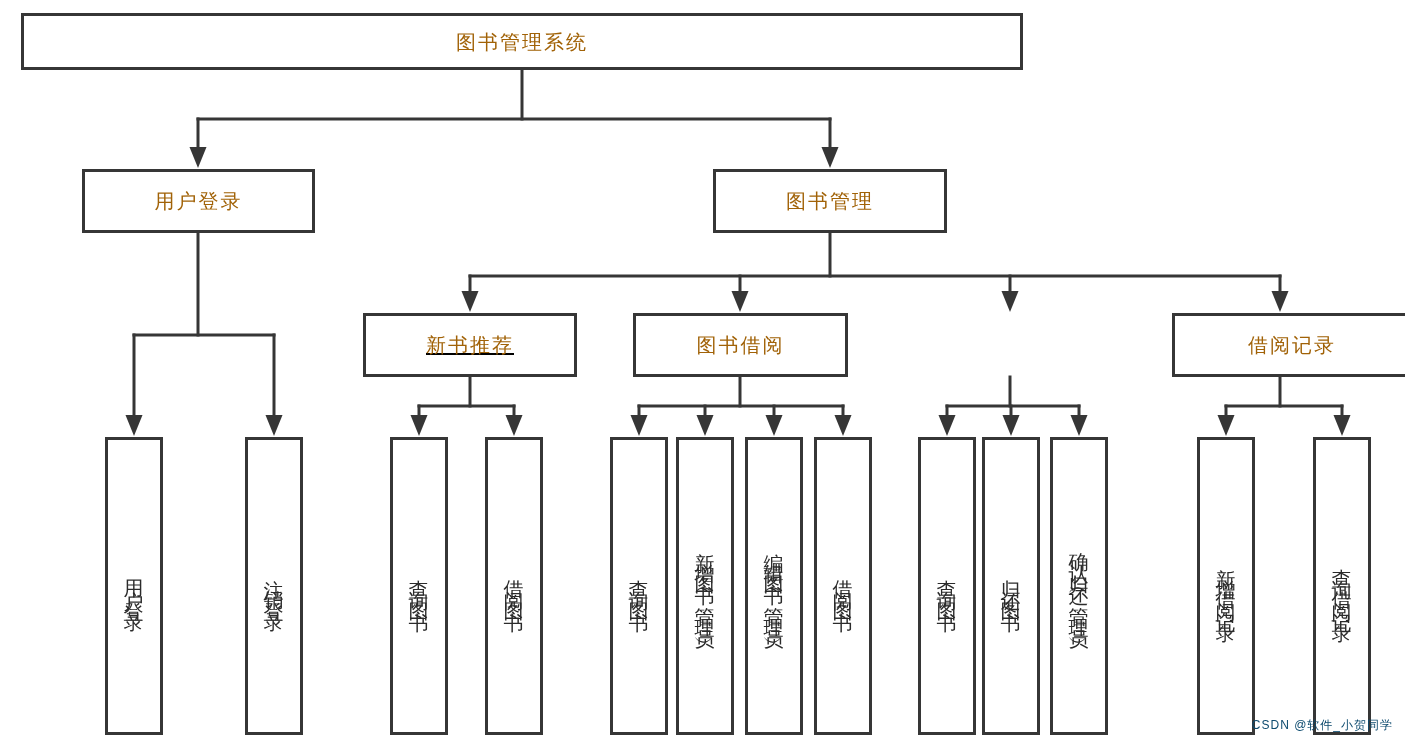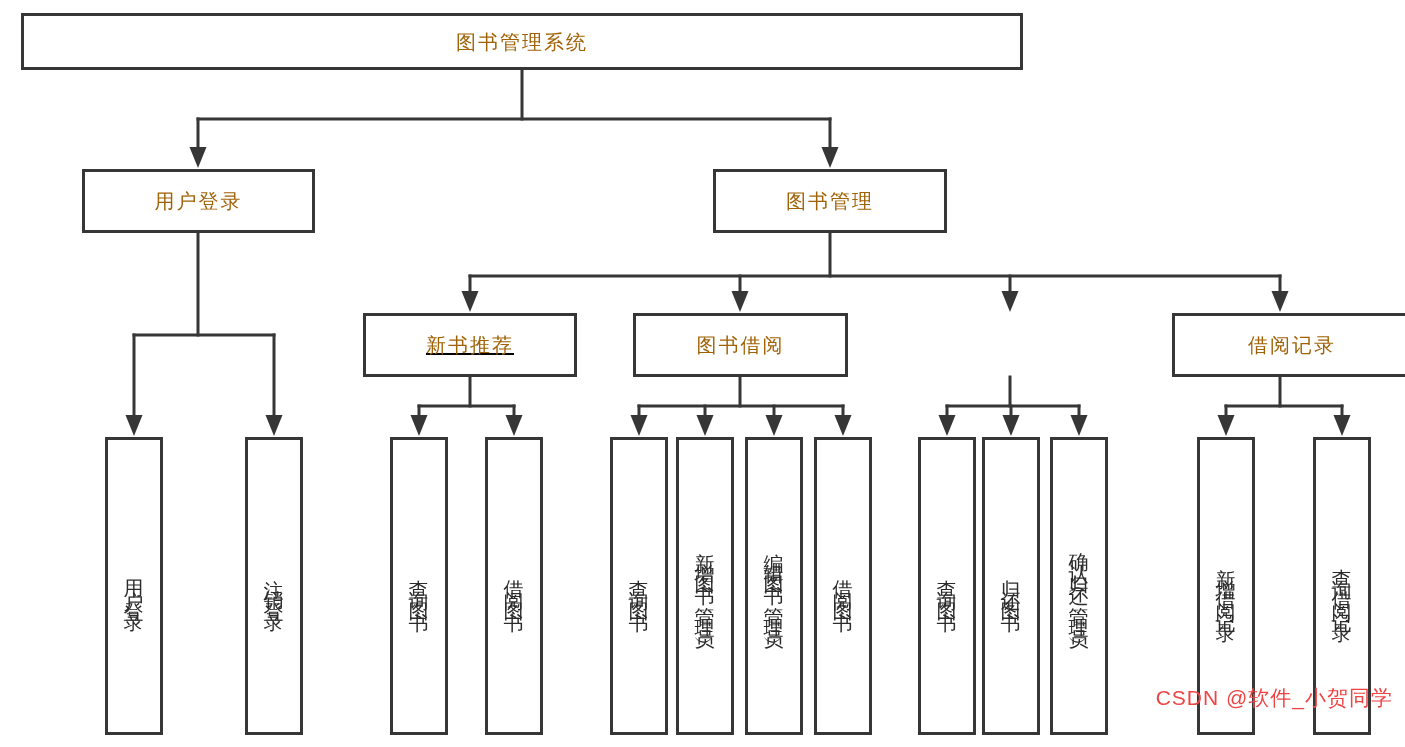--- a/index.html
+++ b/index.html
@@ -59,11 +59,11 @@
   }
   #watermark {
     position: absolute;
-    top: 684px;
+    top: 717px;
     right: 12px;
-    font-size: 21px;
+    font-size: 12px;
     letter-spacing: 1px;
-    color: #ef4444;
+    color: #0c4a6e;
     z-index: 3;
     white-space: nowrap;
   }

